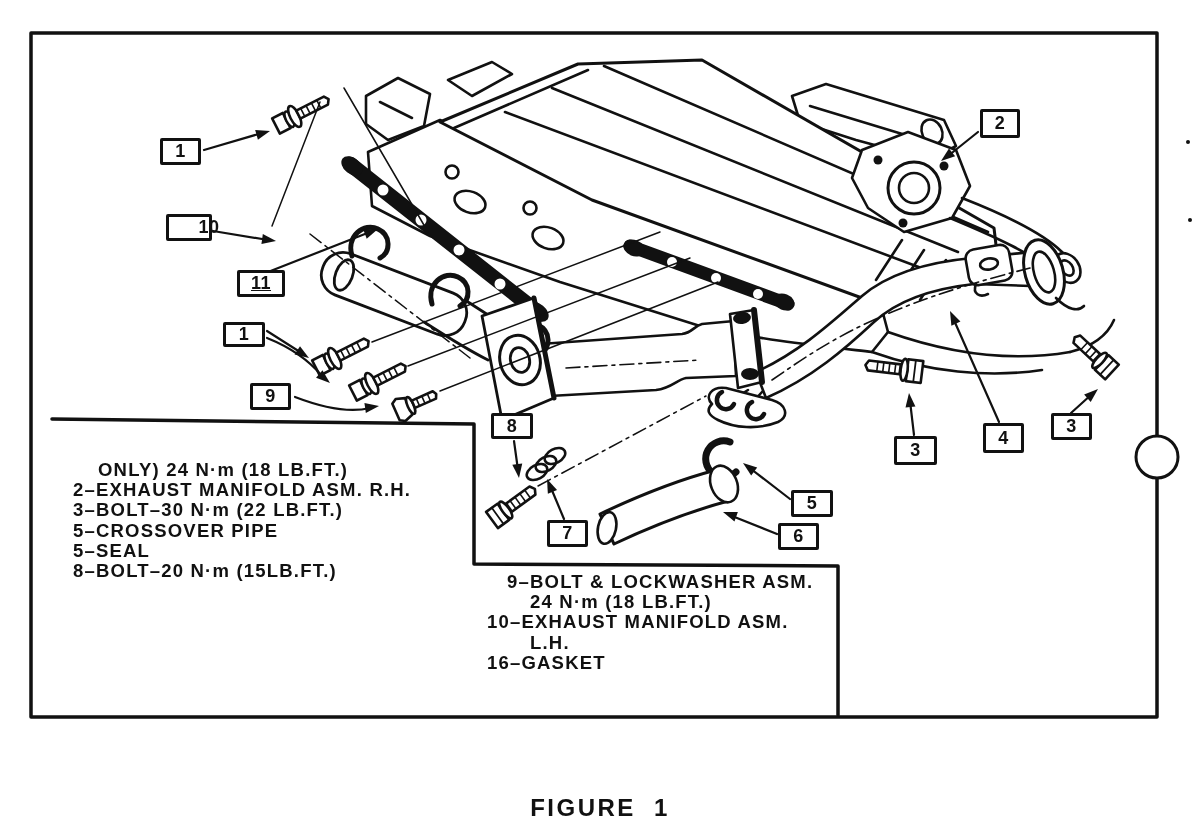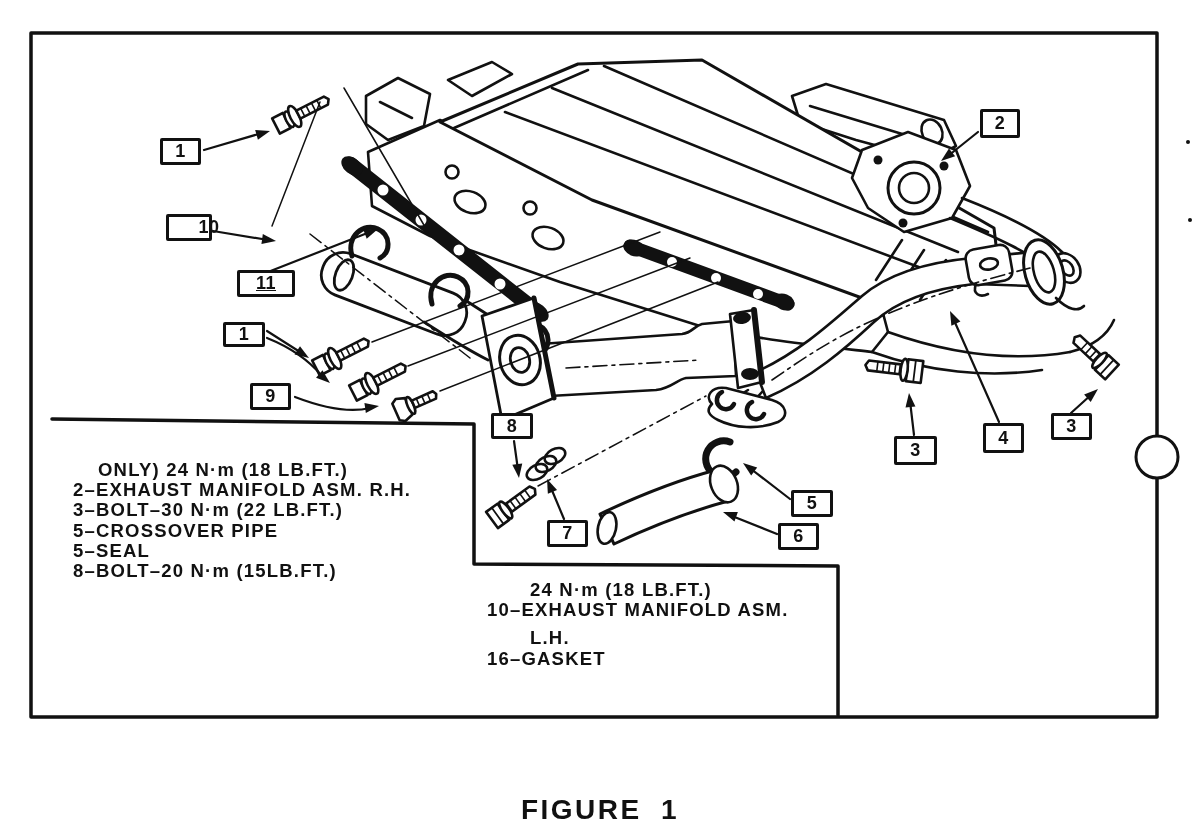--- a/index.html
+++ b/index.html
@@ -264,7 +264,7 @@
 
   <div class="co" style="left:160px;top:138px;width:41px;height:27px;">1</div>
   <div class="co" style="left:166px;top:214px;width:42px;height:27px;padding-left:40px;">10</div>
-  <div class="co" style="left:237px;top:270px;width:58px;height:27px;text-decoration:underline;">11</div>
+  <div class="co" style="left:237px;top:270px;width:48px;height:27px;text-decoration:underline;">11</div>
   <div class="co" style="left:223px;top:322px;width:42px;height:25px;">1</div>
   <div class="co" style="left:250px;top:383px;width:41px;height:27px;">9</div>
   <div class="co" style="left:491px;top:413px;width:42px;height:26px;">8</div>

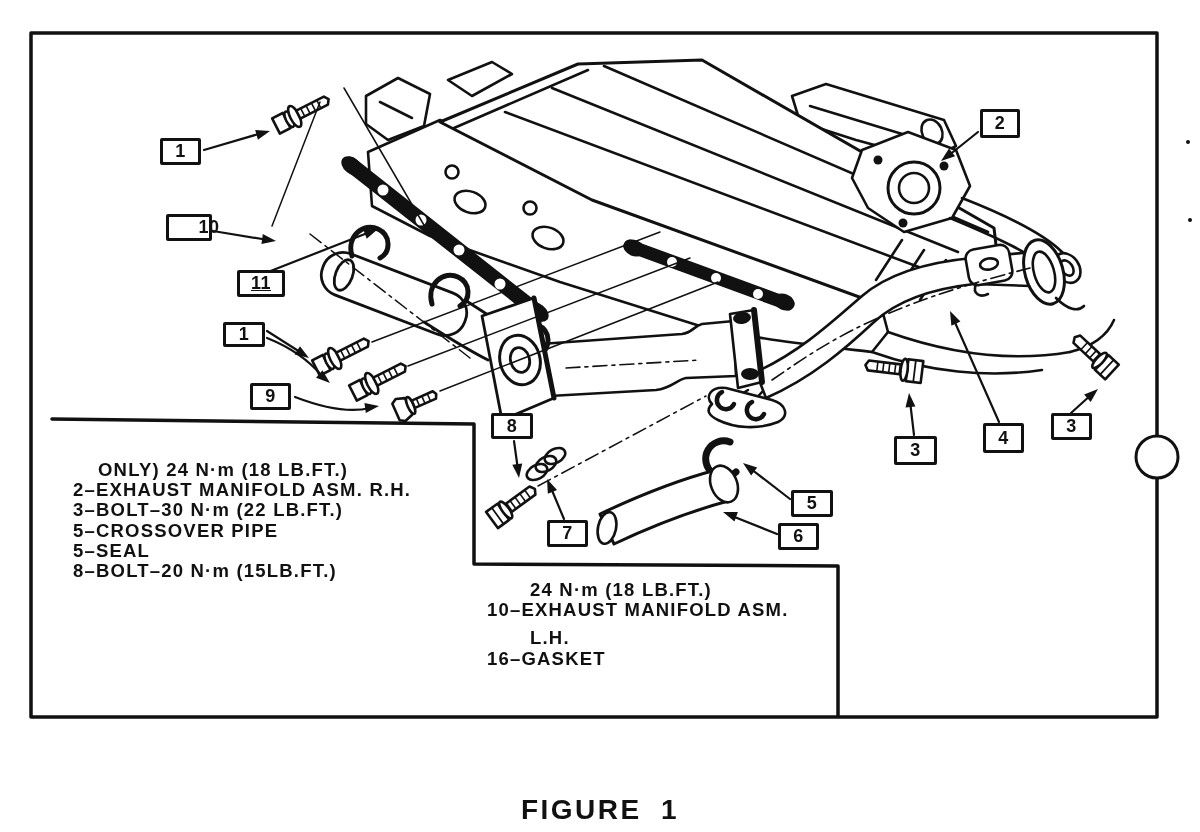--- a/index.html
+++ b/index.html
@@ -286,6 +286,7 @@
   </div>
 
   <div class="legend" style="left:487px;top:572px;">
+    <div class="r9">9–BOLT &amp; LOCKWASHER ASM.</div>
     <div class="rc">24 N·m (18 LB.FT.)</div>
     <div>10–EXHAUST MANIFOLD ASM.</div>
     <div class="rc">L.H.</div>

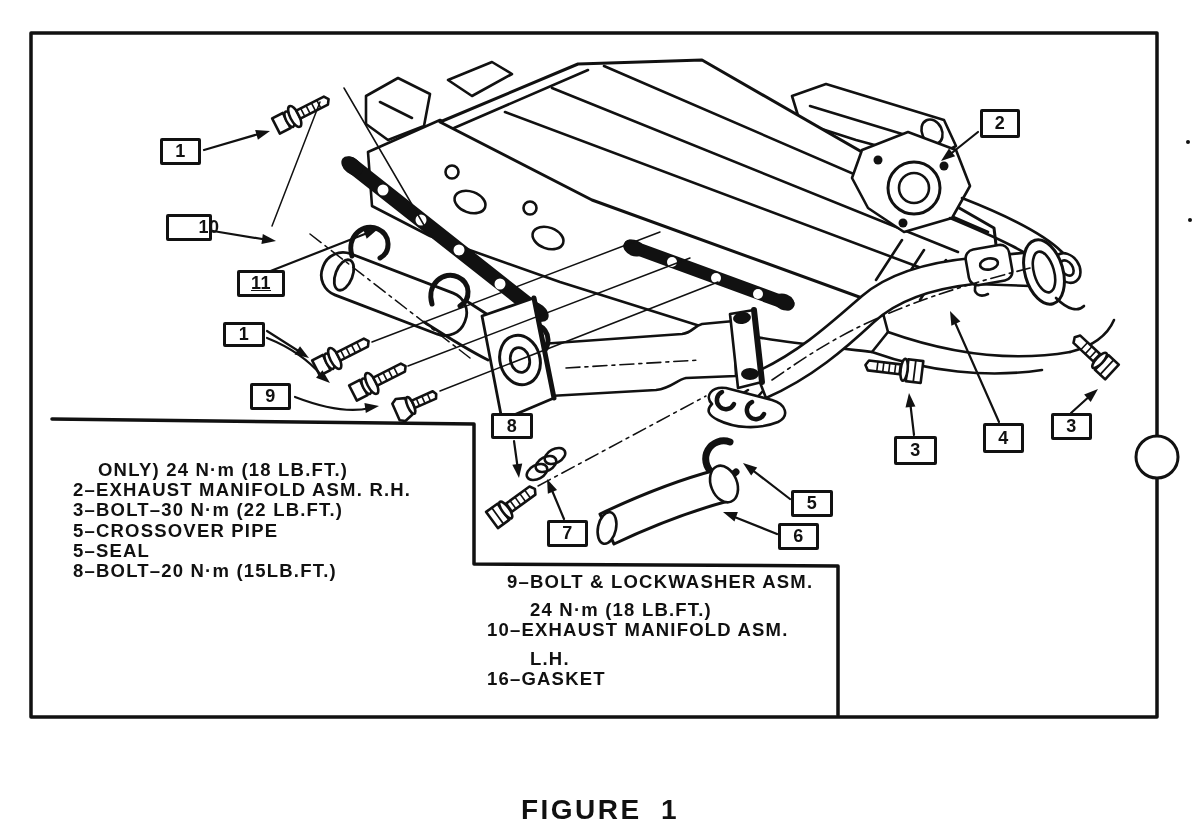--- a/index.html
+++ b/index.html
@@ -18,7 +18,7 @@
   }
   .legend .ind{padding-left:25px;}
   .legend .r9{padding-left:20px;}
-  .legend .rc{padding-left:43px;margin-top:8px;}
+  .legend .rc{padding-left:43px;}
   .caption{
     position:absolute;left:0;top:794px;width:100%;text-align:center;
     font-weight:bold;font-size:28px;letter-spacing:2.5px;word-spacing:9px;

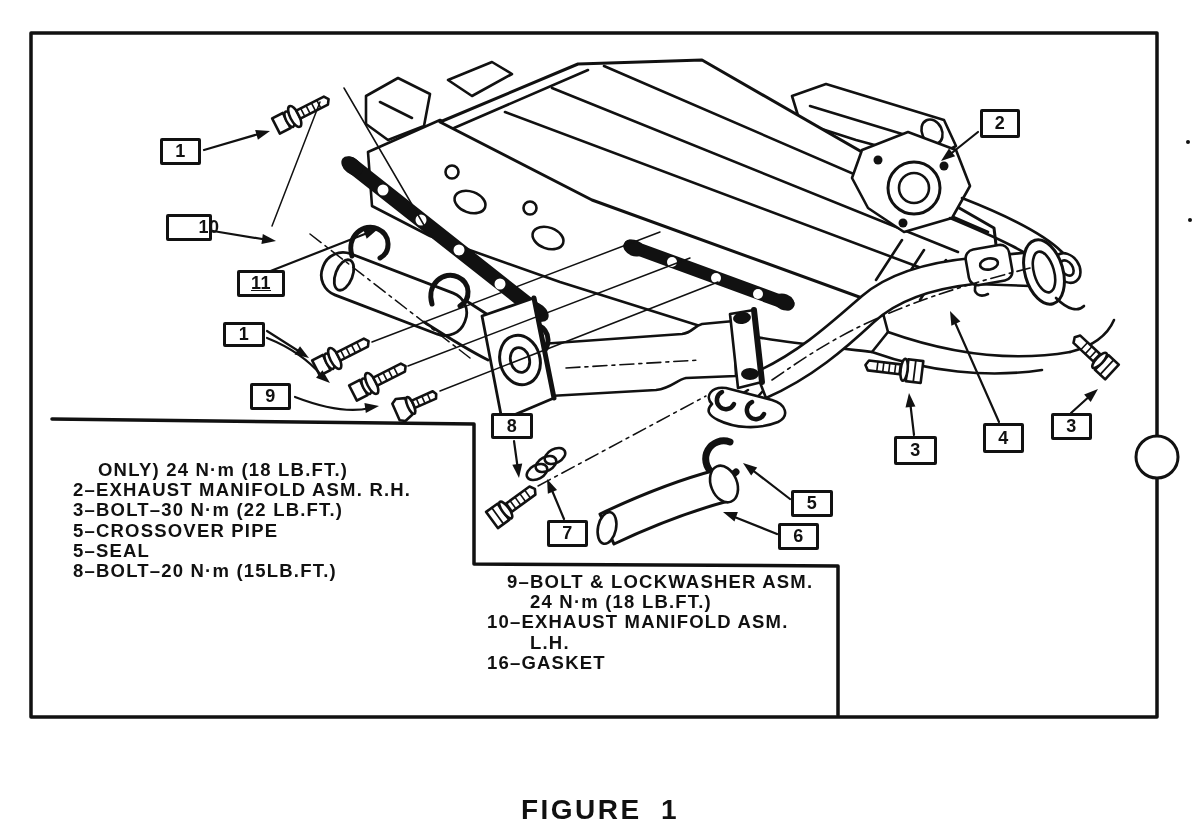--- a/index.html
+++ b/index.html
@@ -21,7 +21,7 @@
   .legend .rc{padding-left:43px;}
   .caption{
     position:absolute;left:0;top:794px;width:100%;text-align:center;
-    font-weight:bold;font-size:28px;letter-spacing:2.5px;word-spacing:9px;
+    font-weight:bold;font-size:24px;letter-spacing:2.5px;word-spacing:9px;
   }
 </style>
 </head>

